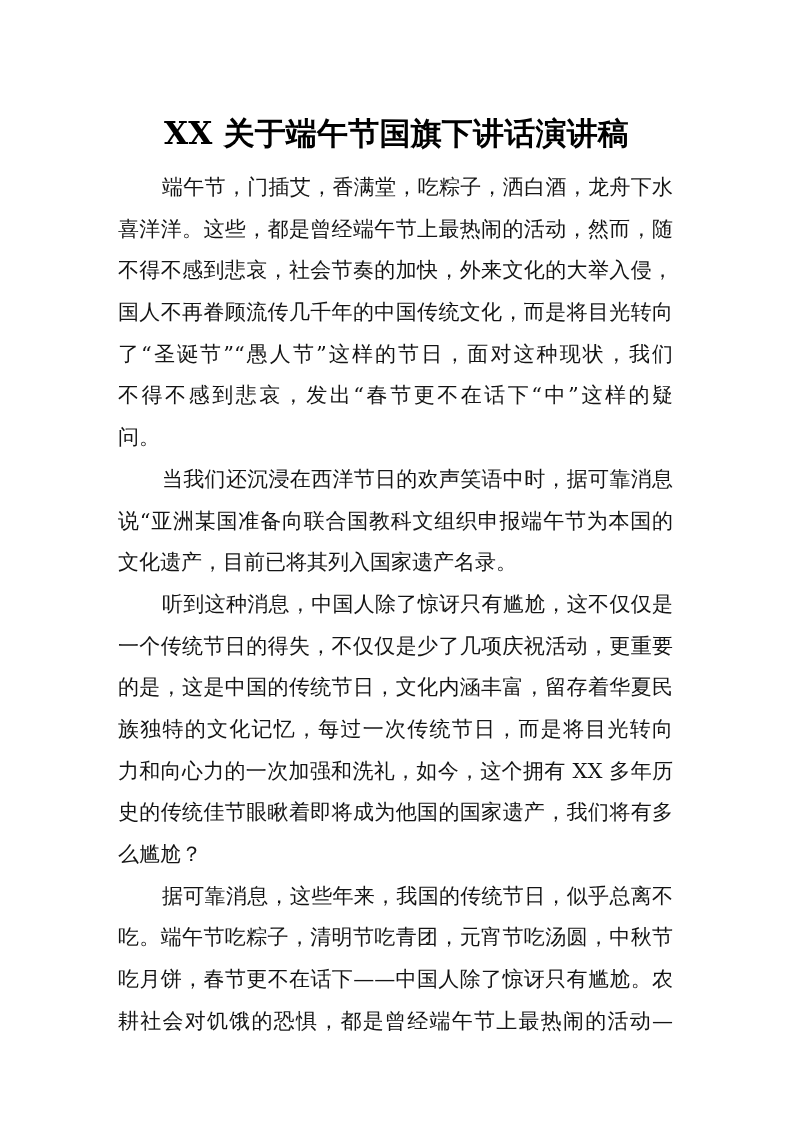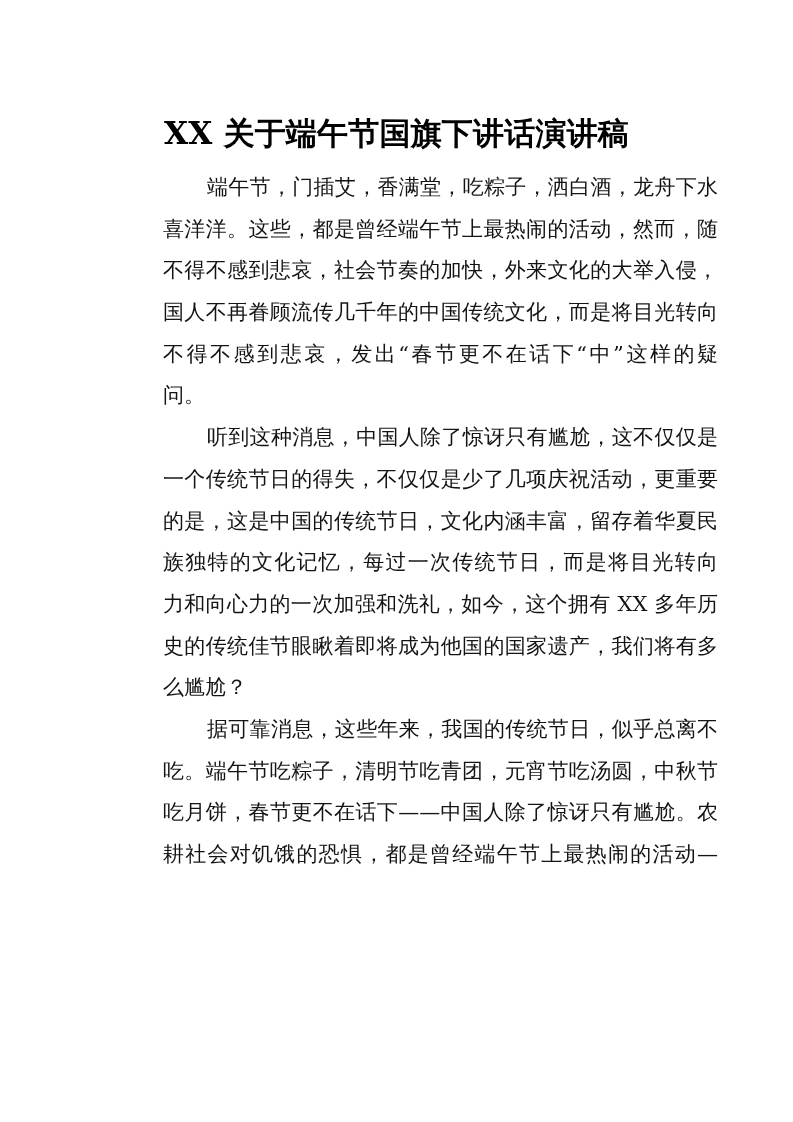--- a/index.html
+++ b/index.html
@@ -38,7 +38,6 @@
       left: 118px;
       top: 151px;
       width: 555px;
-      margin-left: 45px;
     }
     .line {
       height: 41.7px;

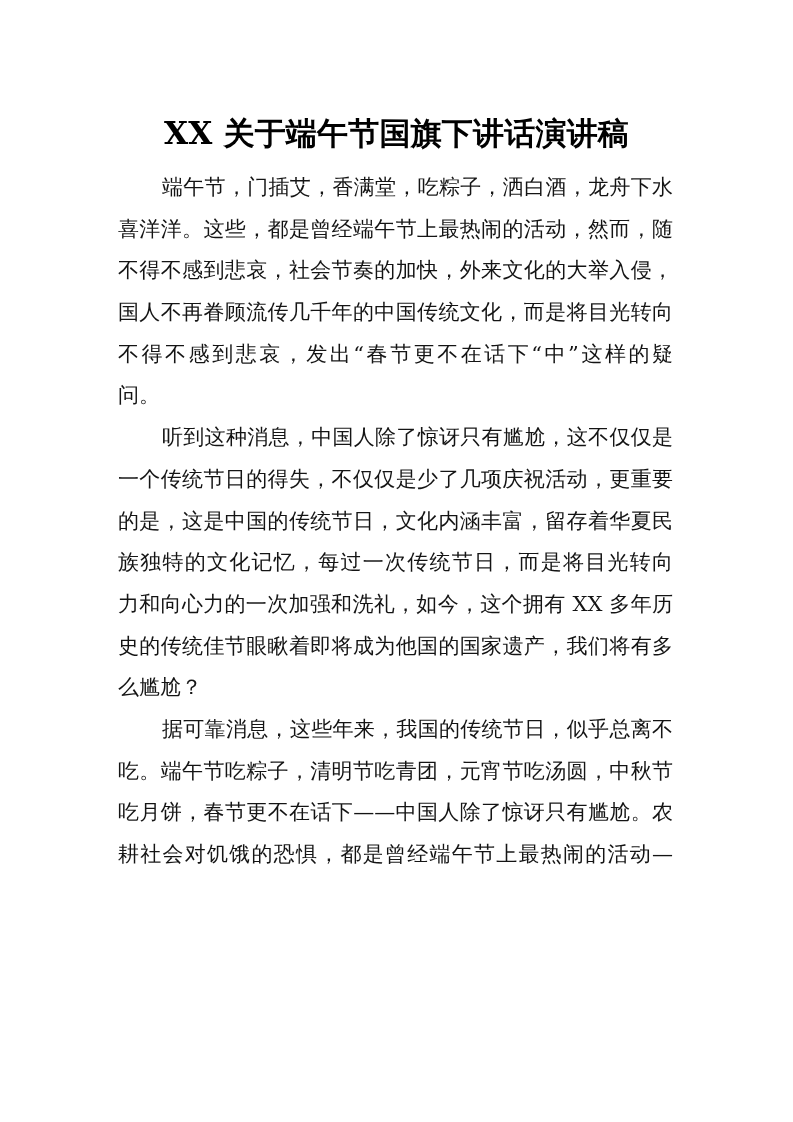--- a/index.html
+++ b/index.html
@@ -71,6 +71,7 @@
       <div class="line">喜洋洋。这些，都是曾经端午节上最热闹的活动，然而，随</div>
       <div class="line">不得不感到悲哀，社会节奏的加快，外来文化的大举入侵，中</div>
       <div class="line">国人不再眷顾流传几千年的中国传统文化，而是将目光转向</div>
+      <div class="line">了“圣诞节”“愚人节”这样的节日，面对这种现状，我们</div>
       <div class="line">不得不感到悲哀，发出“春节更不在话下“中”这样的疑</div>
       <div class="line last">问。</div>
     </div>

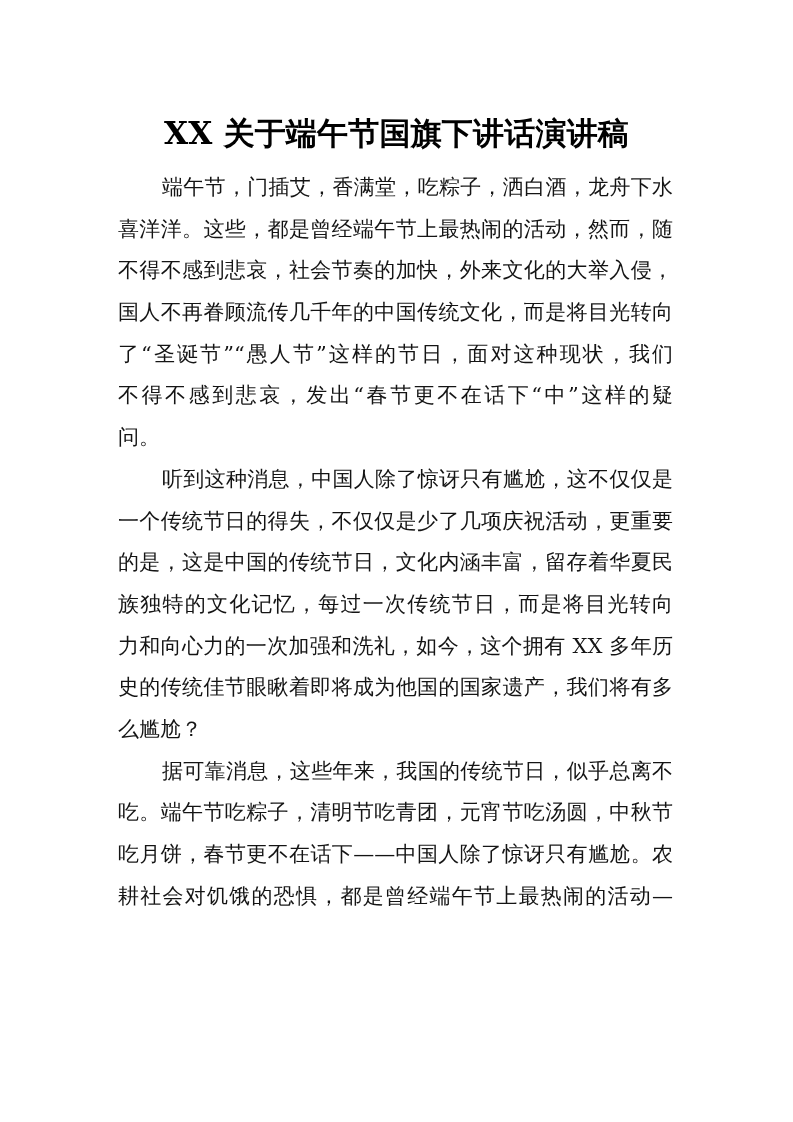--- a/index.html
+++ b/index.html
@@ -76,6 +76,11 @@
       <div class="line last">问。</div>
     </div>
 
+    <div>
+      <div class="line indent">当我们还沉浸在西洋节日的欢声笑语中时，据可靠消息</div>
+      <div class="line">说“亚洲某国准备向联合国教科文组织申报端午节为本国的</div>
+      <div class="line last">文化遗产，目前已将其列入国家遗产名录。</div>
+    </div>
 
     <div>
       <div class="line indent">听到这种消息，中国人除了惊讶只有尴尬，这不仅仅是</div>

